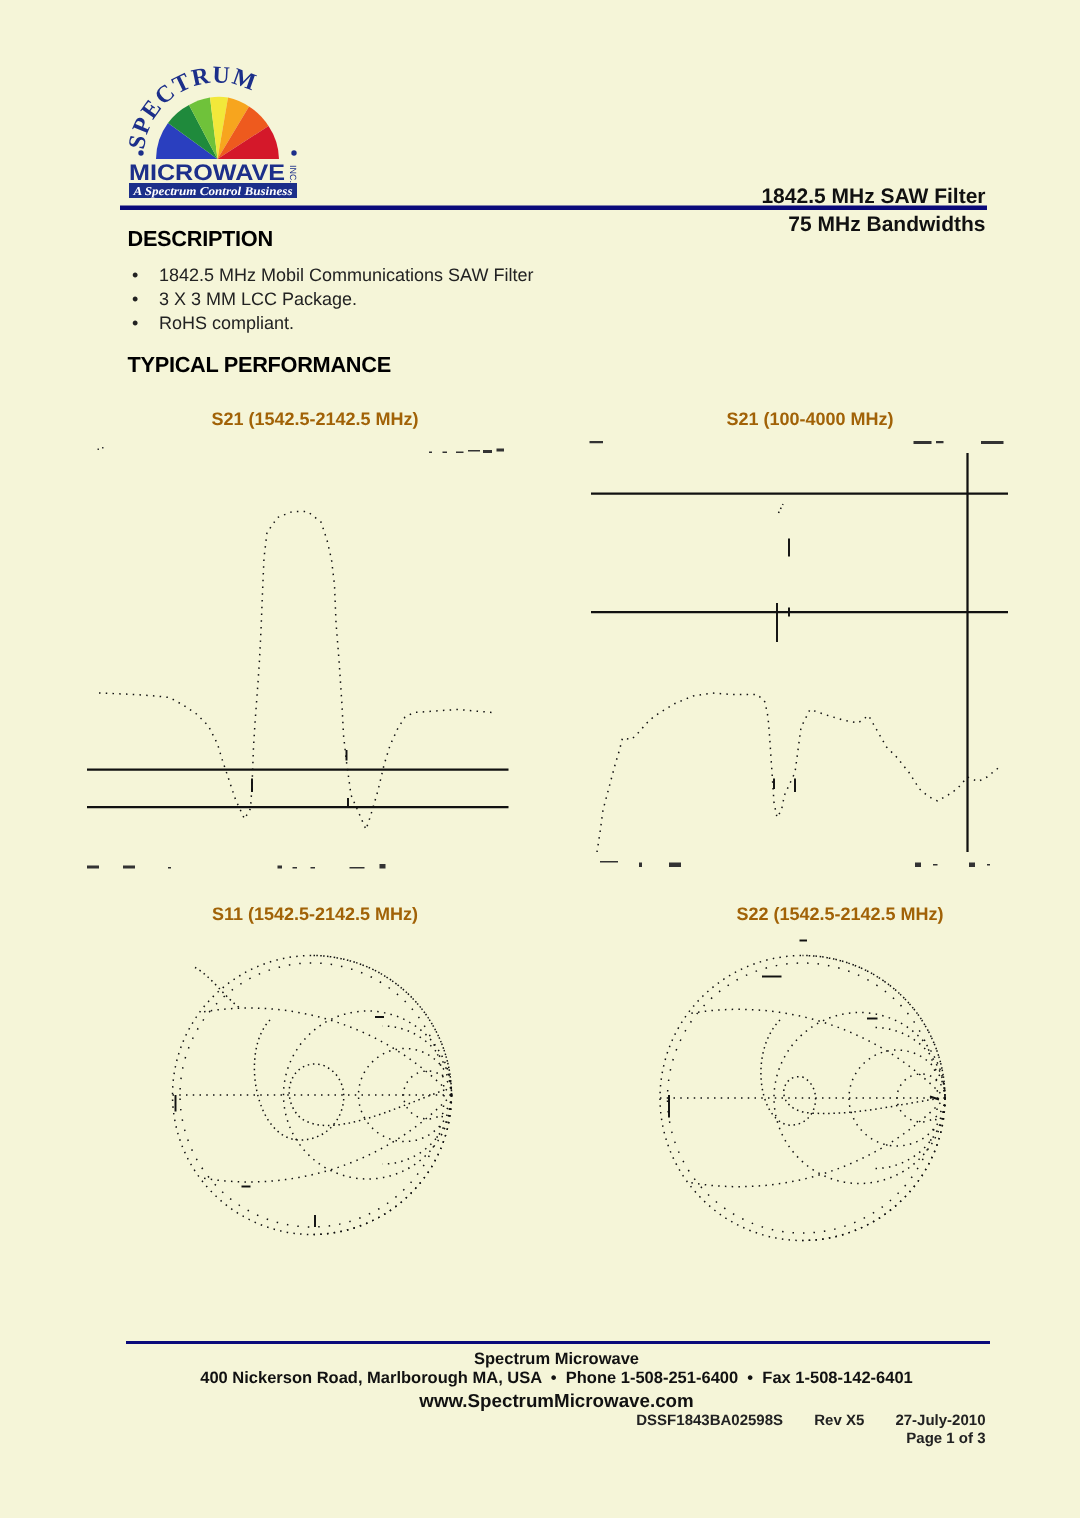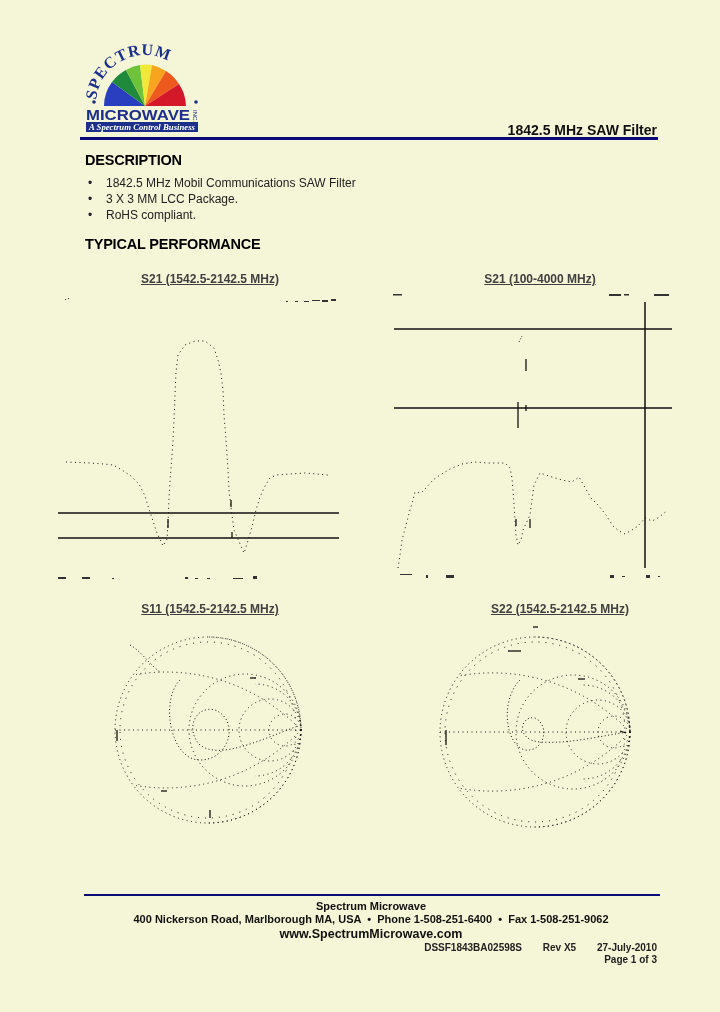--- a/index.html
+++ b/index.html
@@ -77,6 +77,7 @@
 
 <div class="abs header-block">
   <div>1842.5 MHz SAW Filter</div>
+  <div>75 MHz Bandwidths</div>
 </div>
 <div class="abs rule-top"></div>
 

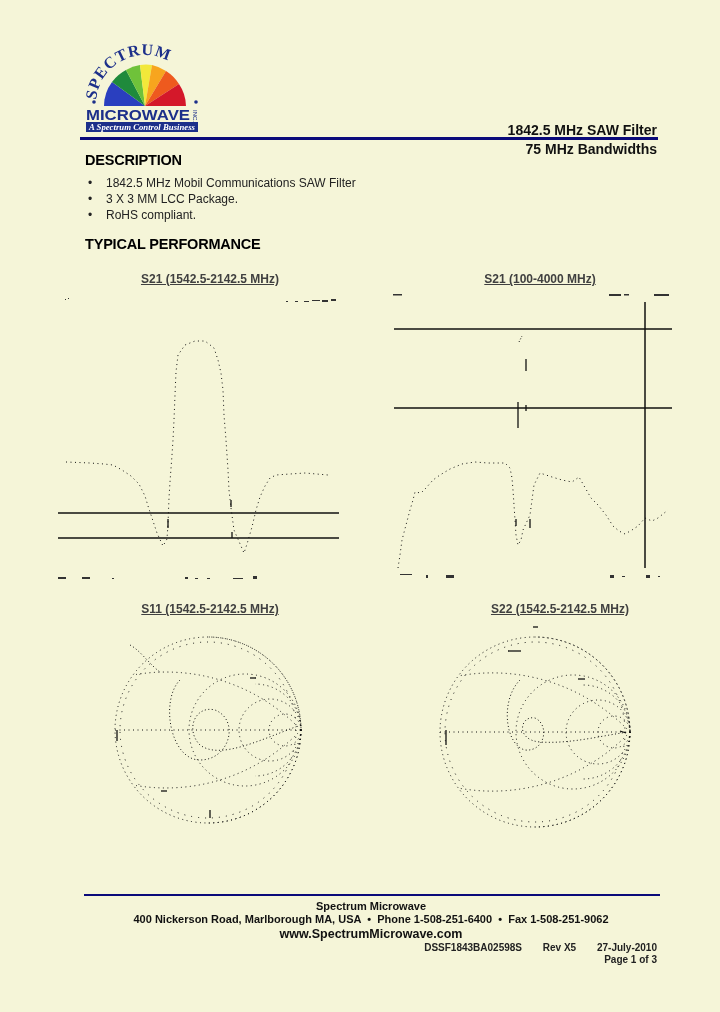--- a/index.html
+++ b/index.html
@@ -32,7 +32,7 @@
   .desc-list li { height: 16px; line-height: 16px; display: flex; }
   .desc-list .bullet { width: 18px; }
 
-  .chart-title { font-weight: bold; font-size: 12px; color: #404040; text-align: center; text-decoration: underline; }
+  .chart-title { font-weight: bold; font-size: 12px; color: #a16207; text-align: center; }
 
   .chart-svg { left: 0; top: 0; }
 

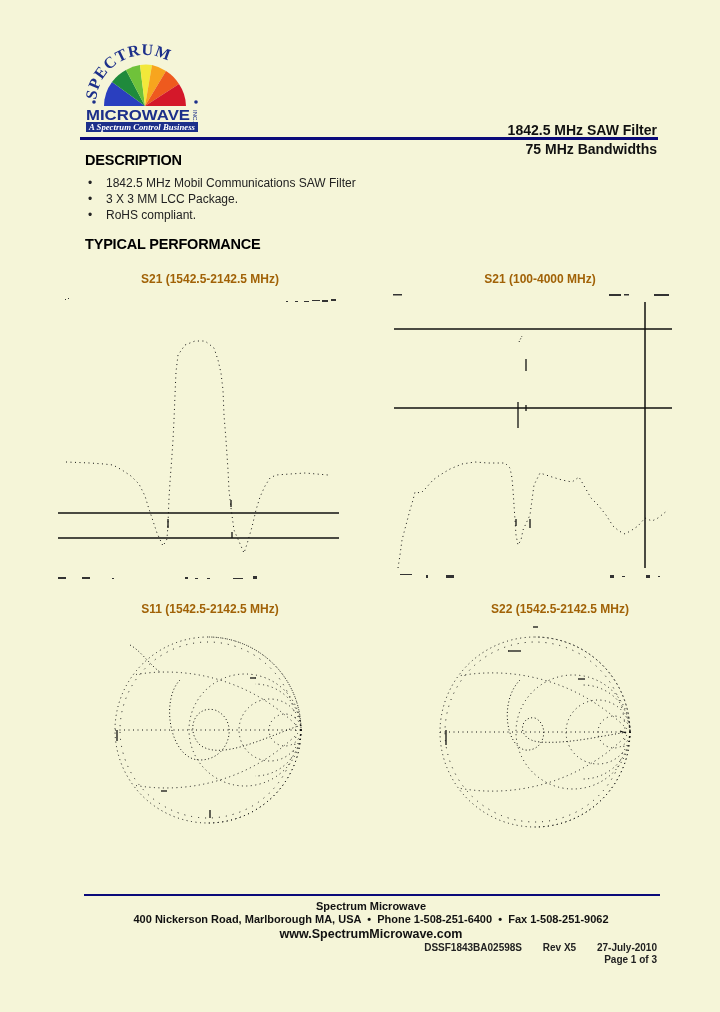--- a/index.html
+++ b/index.html
@@ -217,7 +217,7 @@
   &nbsp;<span>•</span>&nbsp;
   <span>Phone 1-508-251-6400</span>
   &nbsp;<span>•</span>&nbsp;
-  <span>Fax 1-508-251-9062</span>
+  <span>Fax 1-508-142-6401</span>
 </div>
 <div class="abs footer-line footer-url">www.SpectrumMicrowave.com</div>
 

